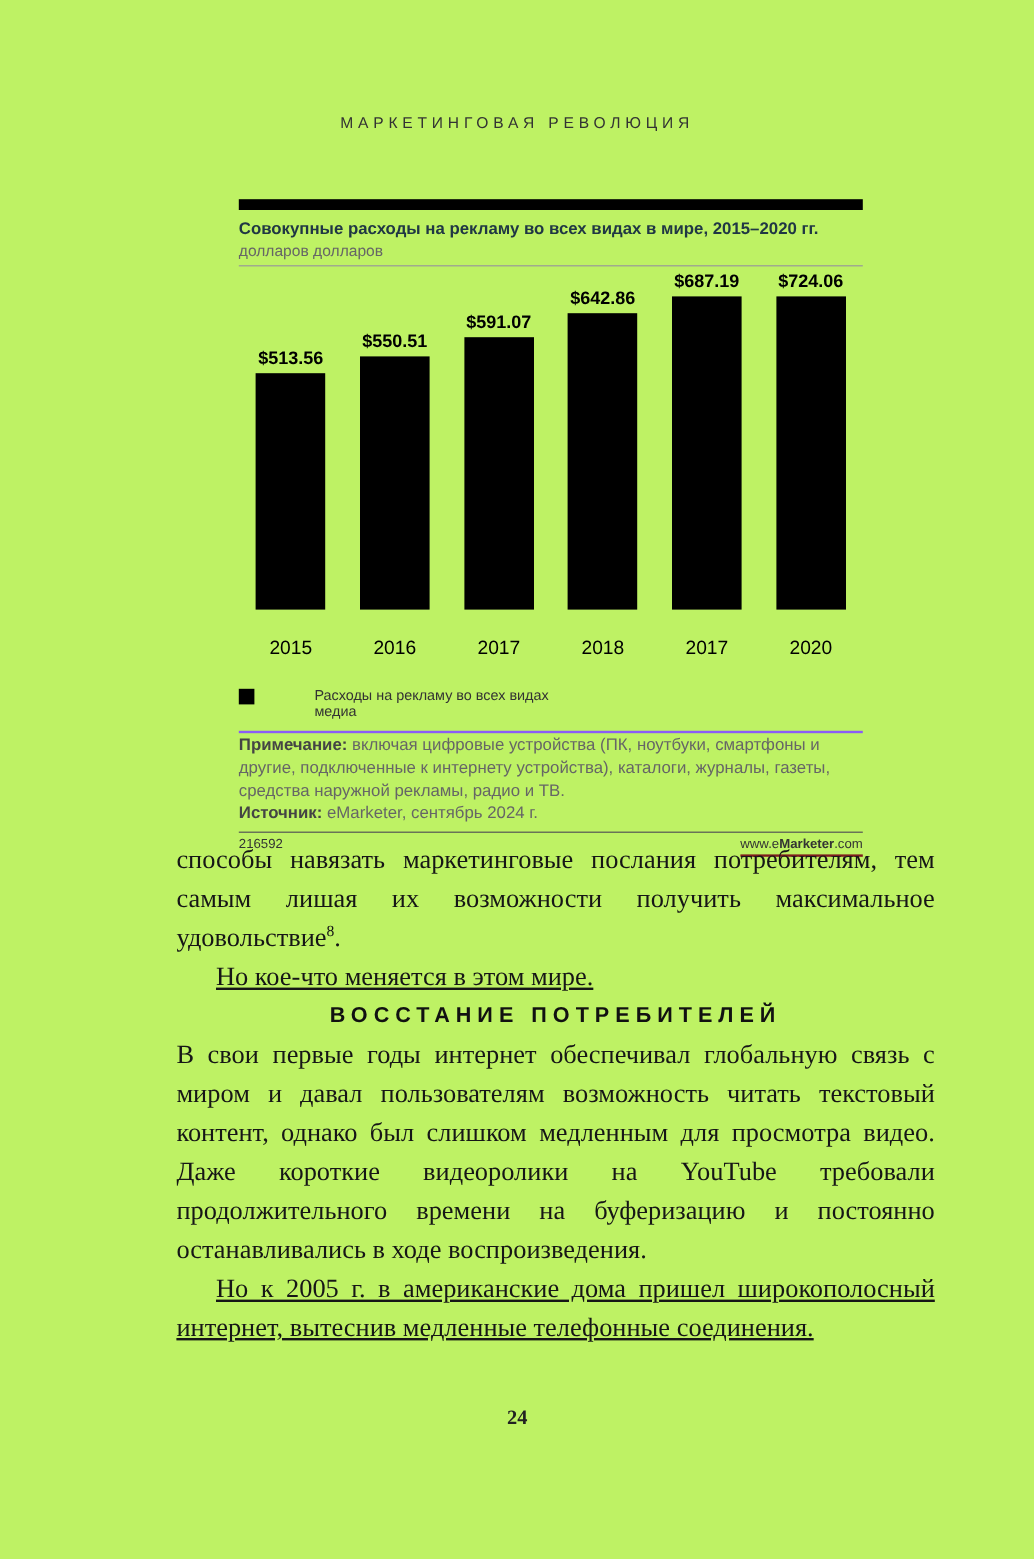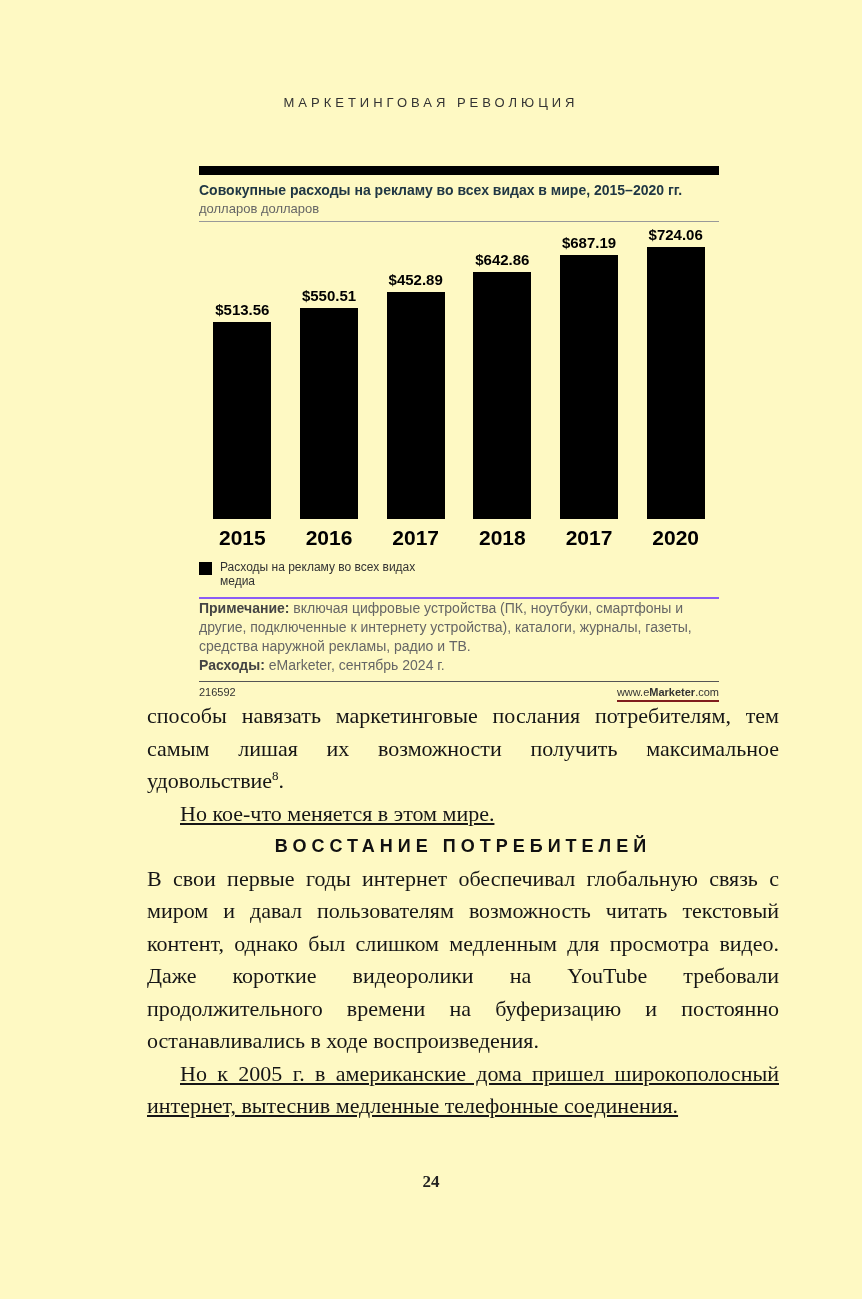--- a/index.html
+++ b/index.html
@@ -11,7 +11,7 @@
     position: relative;
     overflow: hidden;
   }
-  .page { position: relative; width: 862px; height: 1299px; background: #fef9c3; }
+  .page { position: relative; width: 862px; height: 1299px; background: #bef264; }
 
   
   .running-head {

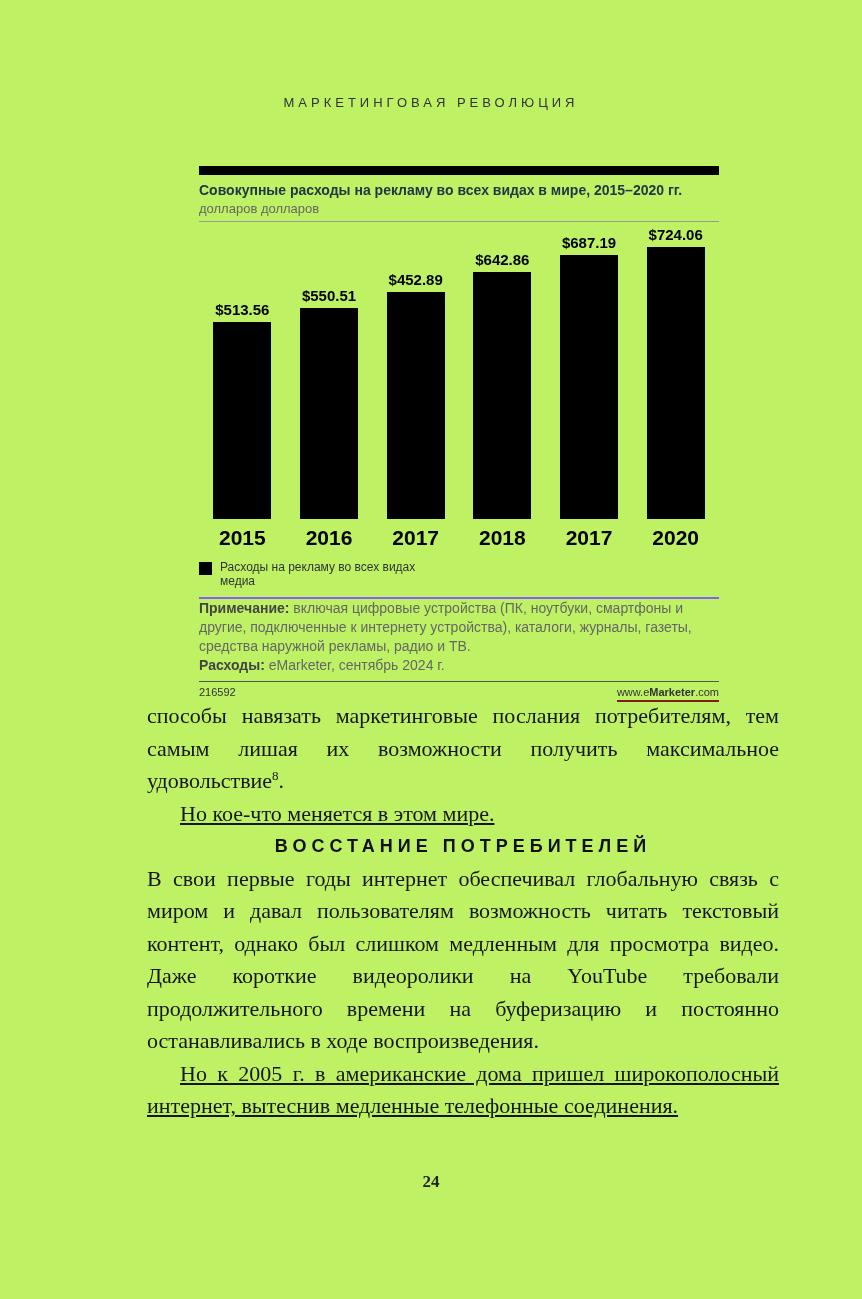--- a/index.html
+++ b/index.html
@@ -119,7 +119,7 @@
           <div class="bar-year">2016</div>
         </div>
         <div class="bar-slot">
-          <div class="bar-value">$452.89</div>
+          <div class="bar-value">$591.07</div>
           <div class="bar-rect" style="height: 227px; background: rgb(0, 0, 0);"></div>
           <div class="bar-year">2017</div>
         </div>

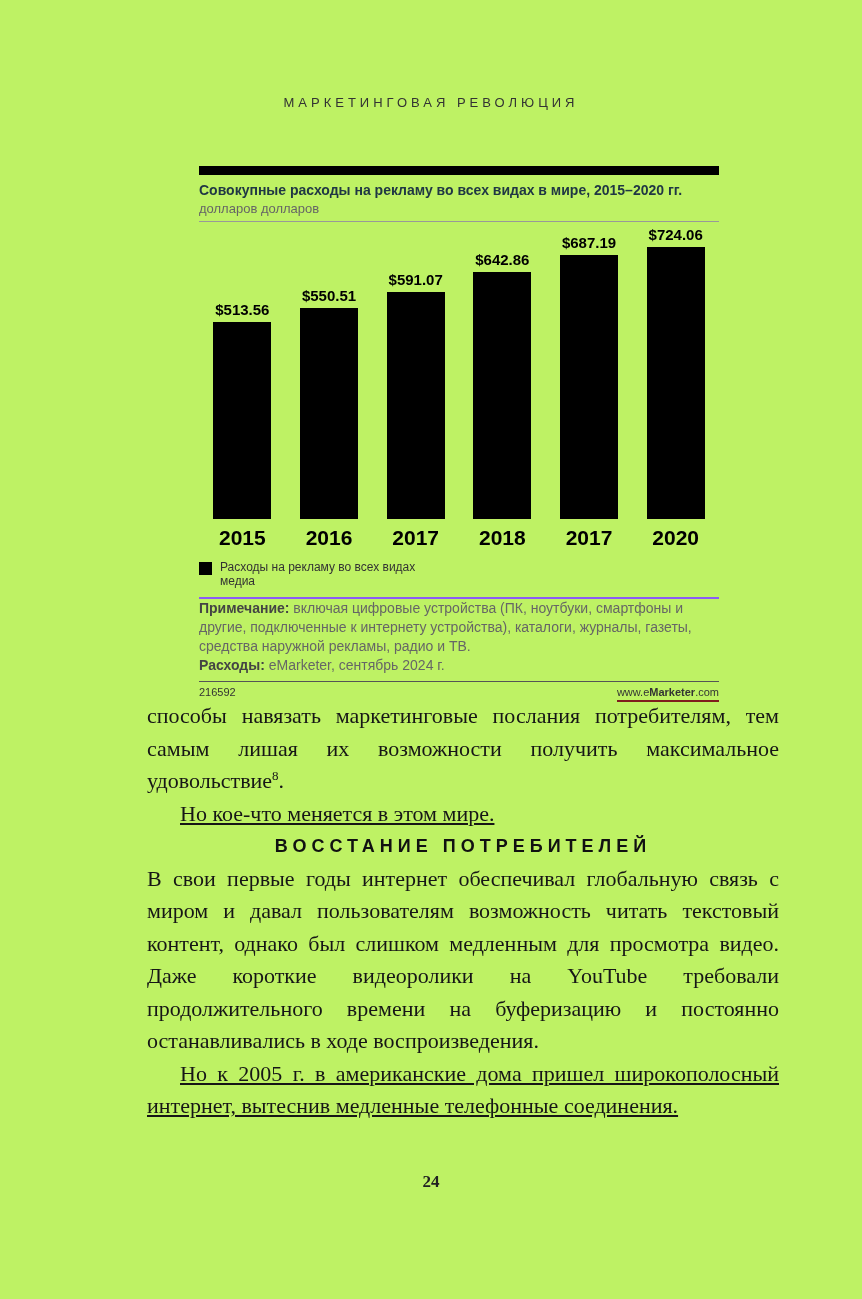--- a/index.html
+++ b/index.html
@@ -45,7 +45,7 @@
   }
   .bar-value { font-size: 15px; font-weight: bold; color: #000; margin-bottom: 4px; white-space: nowrap; }
   .bar-rect { width: 58px; background: #000; }
-  .bar-year { font-size: 21px; font-weight: bold; color: #000; margin-top: 7px; }
+  .bar-year { font-size: 16px; font-weight: normal; color: #000; margin-top: 24px; }
 
   .legend { display: flex; margin-top: 10px; }
   .legend-swatch { width: 13px; height: 13px; background: #000; margin-top: 2px; flex: none; }

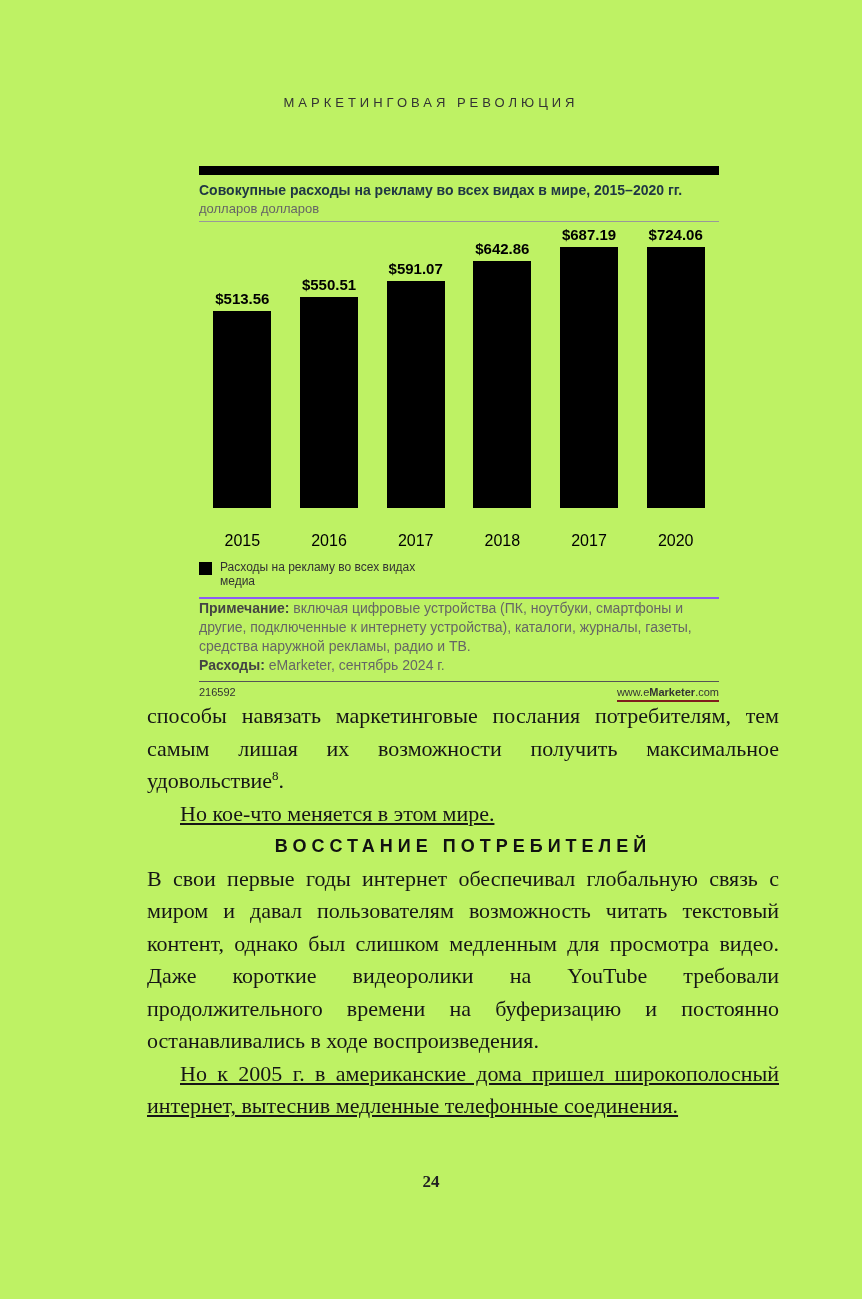--- a/index.html
+++ b/index.html
@@ -47,7 +47,7 @@
   .bar-rect { width: 58px; background: #000; }
   .bar-year { font-size: 16px; font-weight: normal; color: #000; margin-top: 24px; }
 
-  .legend { display: flex; margin-top: 10px; }
+  .legend { display: flex; margin-top: 22px; gap: 42px; }
   .legend-swatch { width: 13px; height: 13px; background: #000; margin-top: 2px; flex: none; }
   .legend-text {
     margin-left: 8px; font-size: 12px; color: #333;

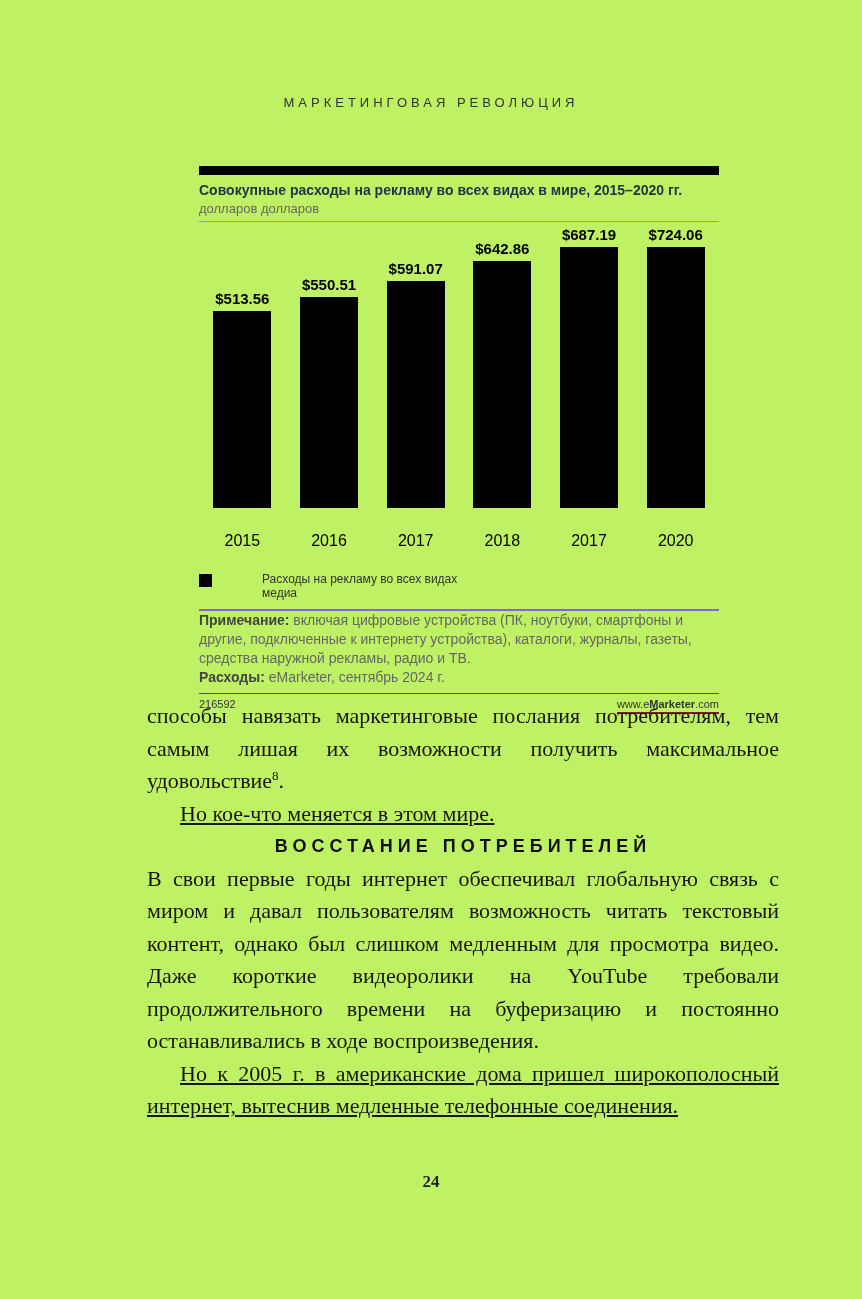--- a/index.html
+++ b/index.html
@@ -147,7 +147,7 @@
 
     <div class="note">
       <div><span class="lbl">Примечание:</span> <span>включая цифровые устройства (ПК, ноутбуки, смартфоны и другие, подключенные к интернету устройства), каталоги, журналы, газеты, средства наружной рекламы, радио и ТВ.</span></div>
-      <div class="source-line"><span class="lbl">Расходы:</span> <span>eMarketer, сентябрь 2024 г.</span></div>
+      <div class="source-line"><span class="lbl">Источник:</span> <span>eMarketer, сентябрь 2024 г.</span></div>
     </div>
 
     <div class="footer-row">

